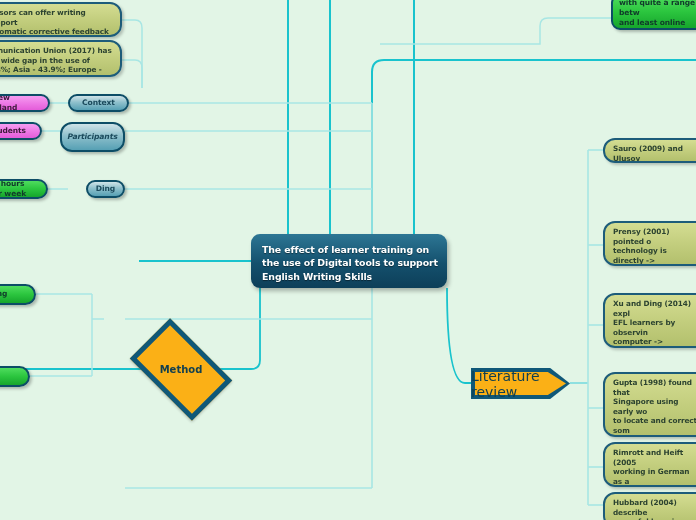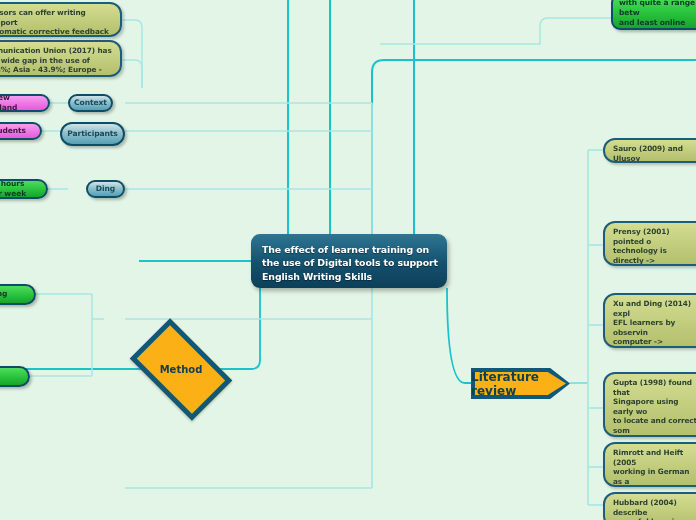--- a/index.html
+++ b/index.html
@@ -271,7 +271,7 @@
     <div class="chevron-label">Literature review</div>
   </div>
 
-  <div class="node capsule" style="left:68px; top:94px; width:45px; height:18px;">Context</div>
+  <div class="node capsule" style="left:68px; top:94px; width:61px; height:18px;">Context</div>
 
   <div class="node capsule" style="left:60px; top:122px; width:65px; height:24px;">Participants</div>
 

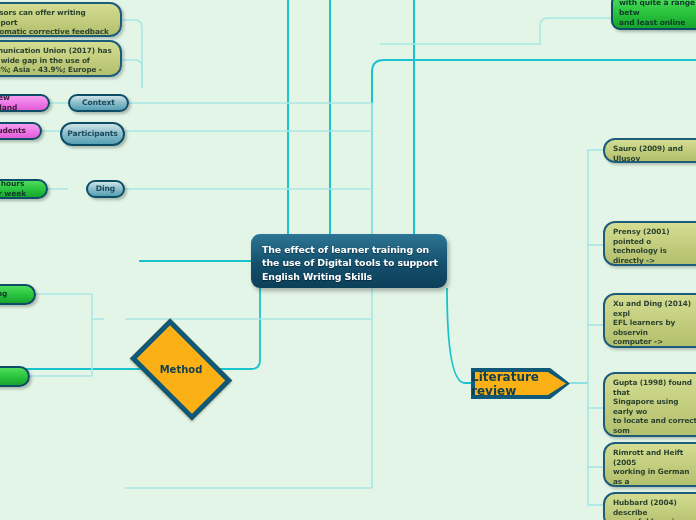--- a/index.html
+++ b/index.html
@@ -273,7 +273,7 @@
 
   <div class="node capsule" style="left:68px; top:94px; width:61px; height:18px;">Context</div>
 
-  <div class="node capsule" style="left:60px; top:122px; width:65px; height:24px;">Participants</div>
+  <div class="node capsule" style="left:60px; top:122px; width:65px; height:30px;font-style:italic;">Participants</div>
 
   <div class="node capsule" style="left:86px; top:180px; width:39px; height:18px;">Ding</div>
 

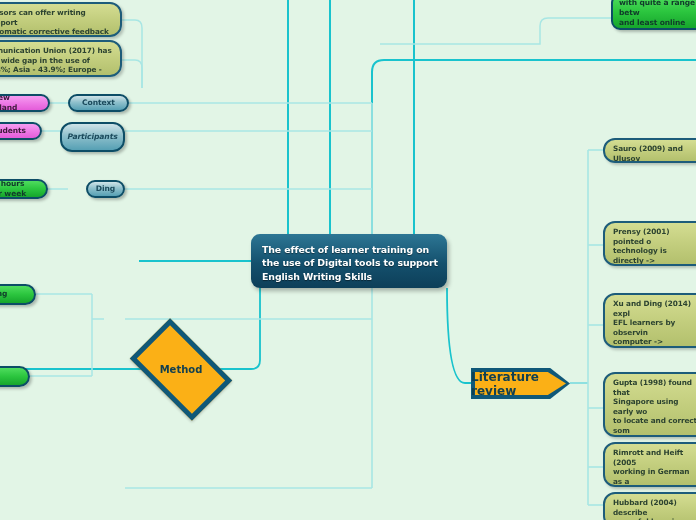--- a/index.html
+++ b/index.html
@@ -127,8 +127,8 @@
   .chevron-label {
     position: relative;
     z-index: 3;
-    font-size: 12px;
-    font-weight: bold;
+    font-size: 14px;
+    font-weight: normal;
     color: #12404f;
     padding-right: 16px;
   }

